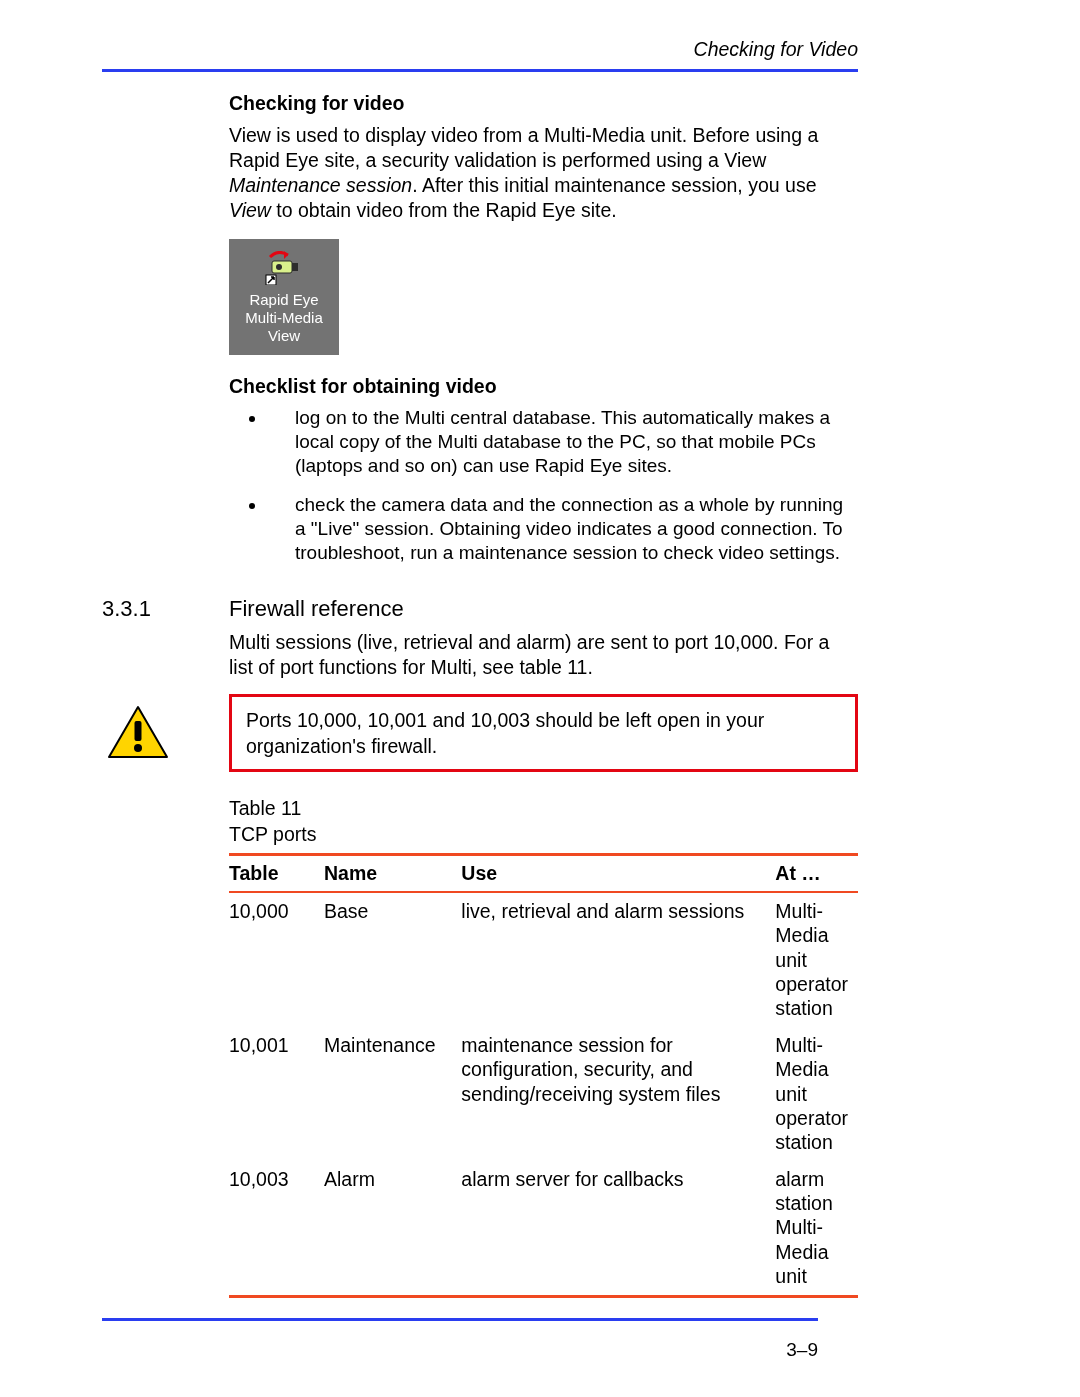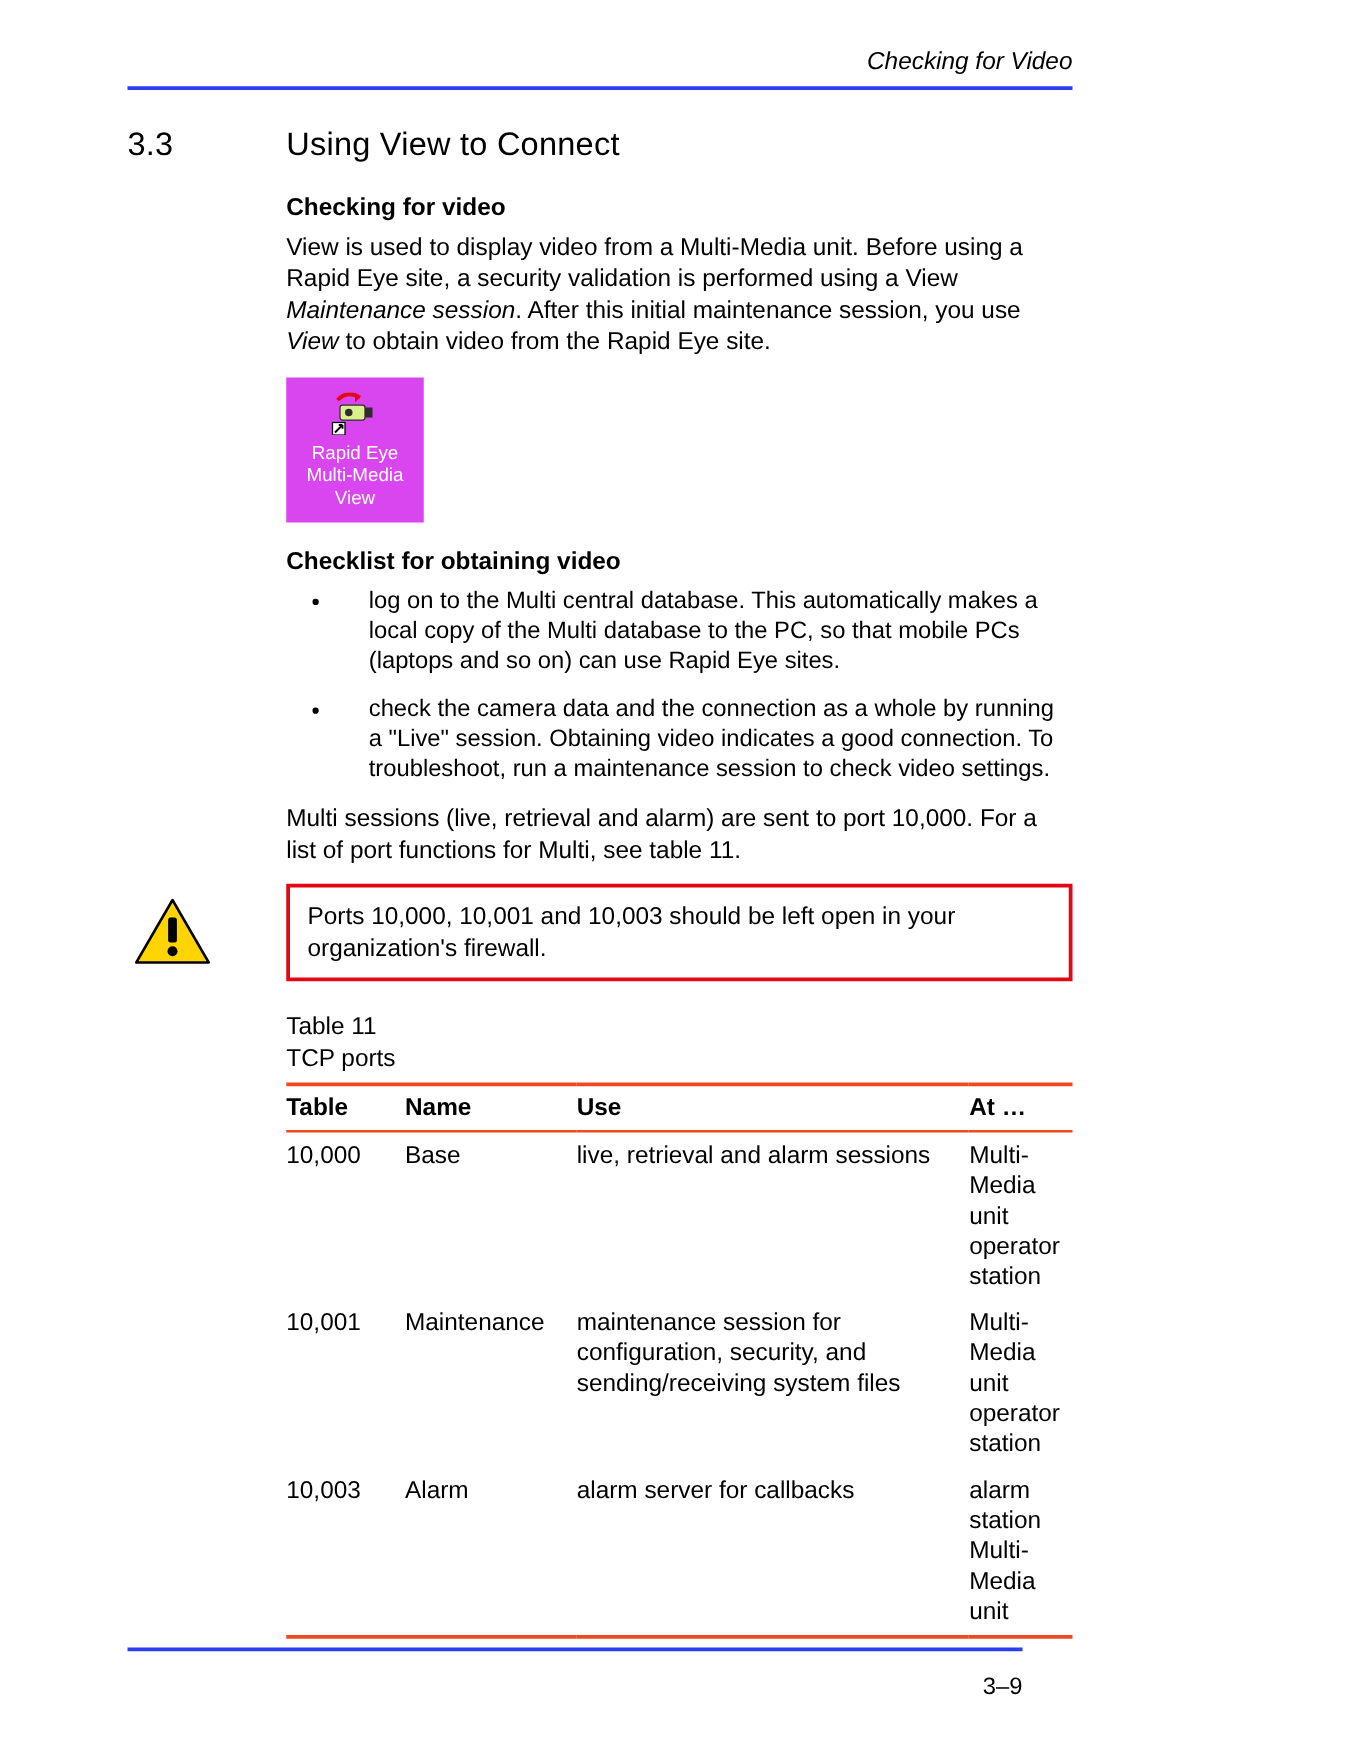--- a/index.html
+++ b/index.html
@@ -172,10 +172,6 @@
   <div class="running-head">Checking for Video</div>
   <hr class="blue-rule">
 
-  <div class="section-row">
-    <div class="section-num">3.3</div>
-    <div class="section-title">Using View to Connect</div>
-  </div>
 
   <div class="content-col">
 

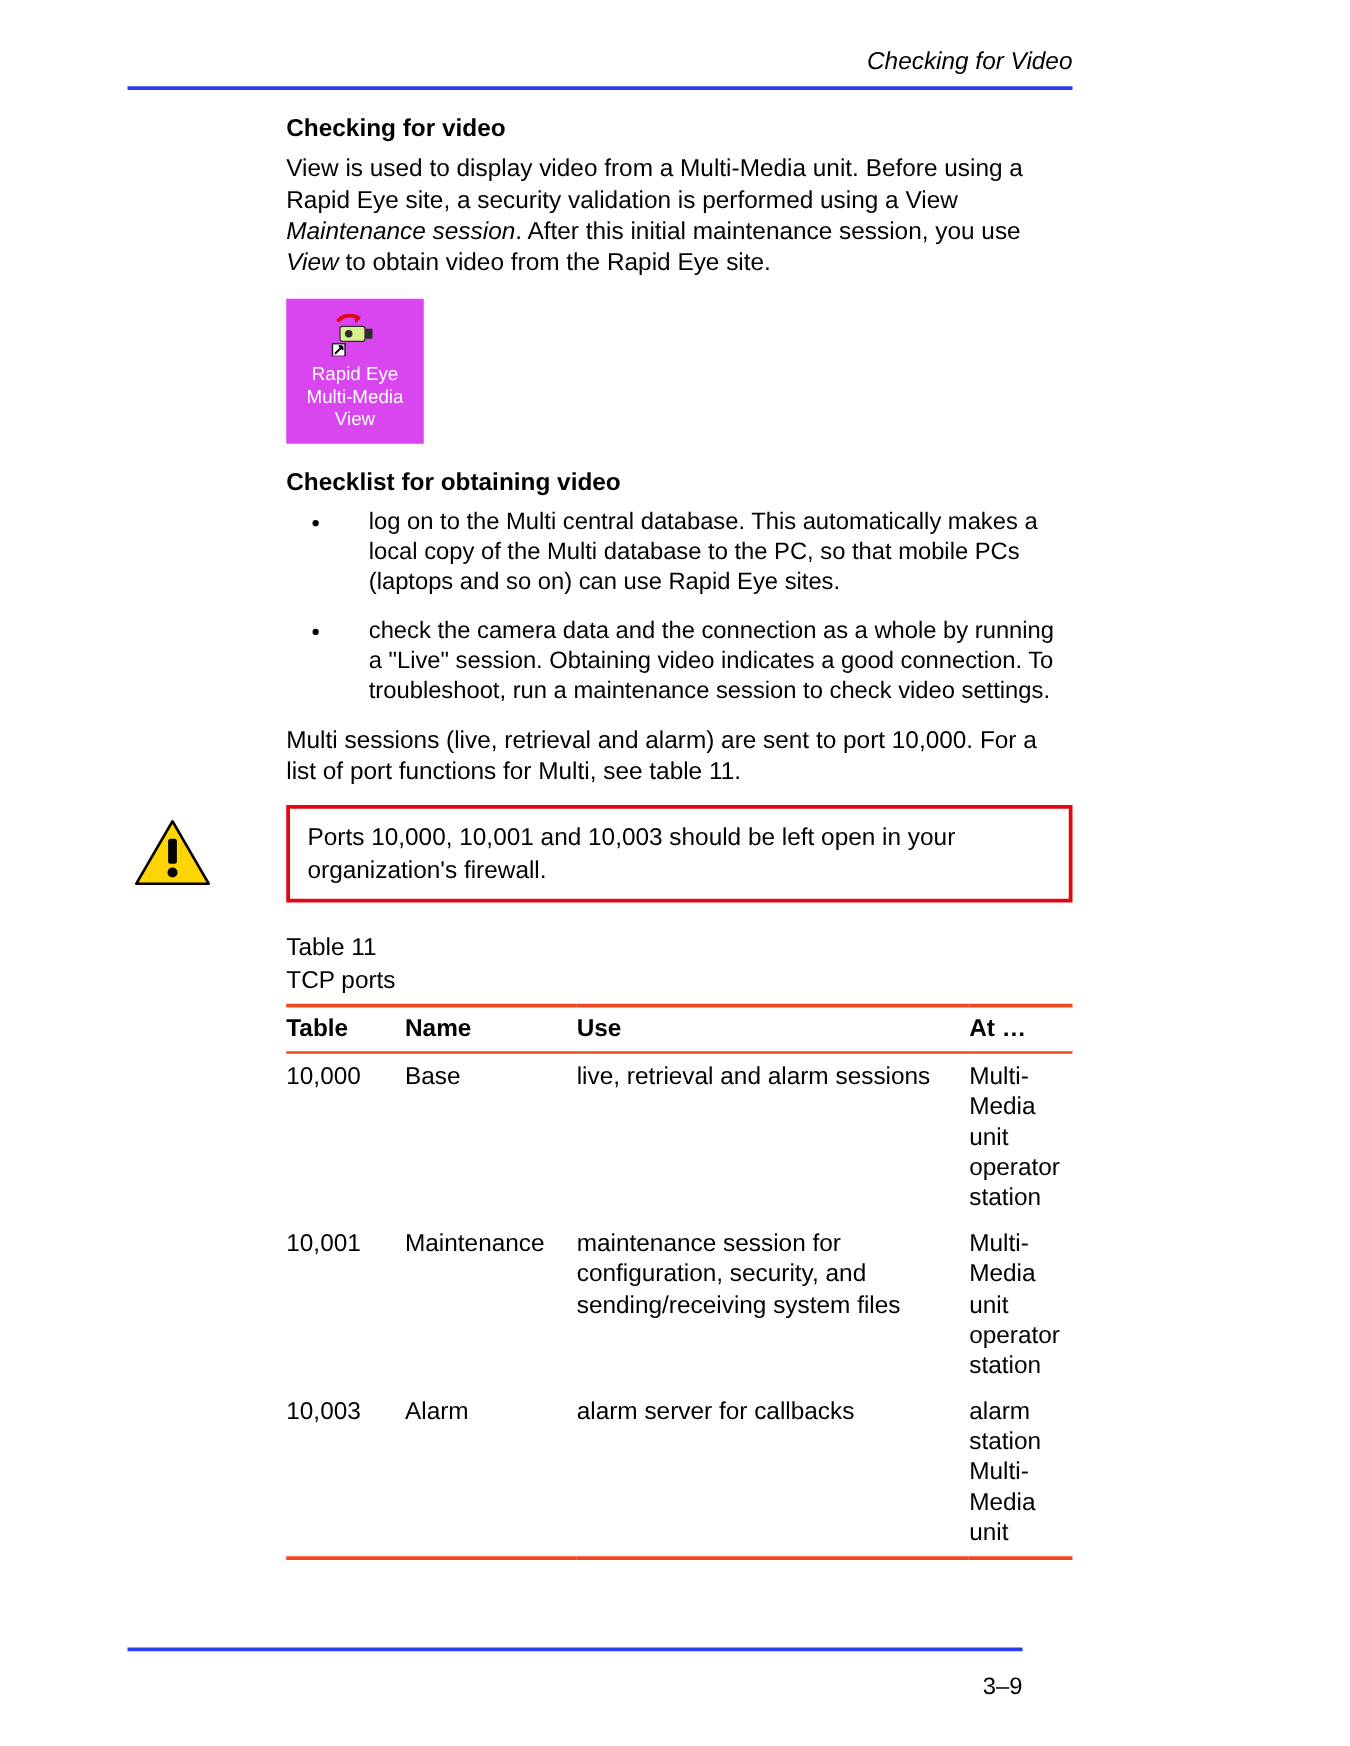--- a/index.html
+++ b/index.html
@@ -63,7 +63,7 @@
   .icon-block {
     display: inline-block;
     width: 110px;
-    background: #d946ef;
+    background: #737373;
     padding: 12px 6px 10px 6px;
     text-align: center;
     color: #fff;

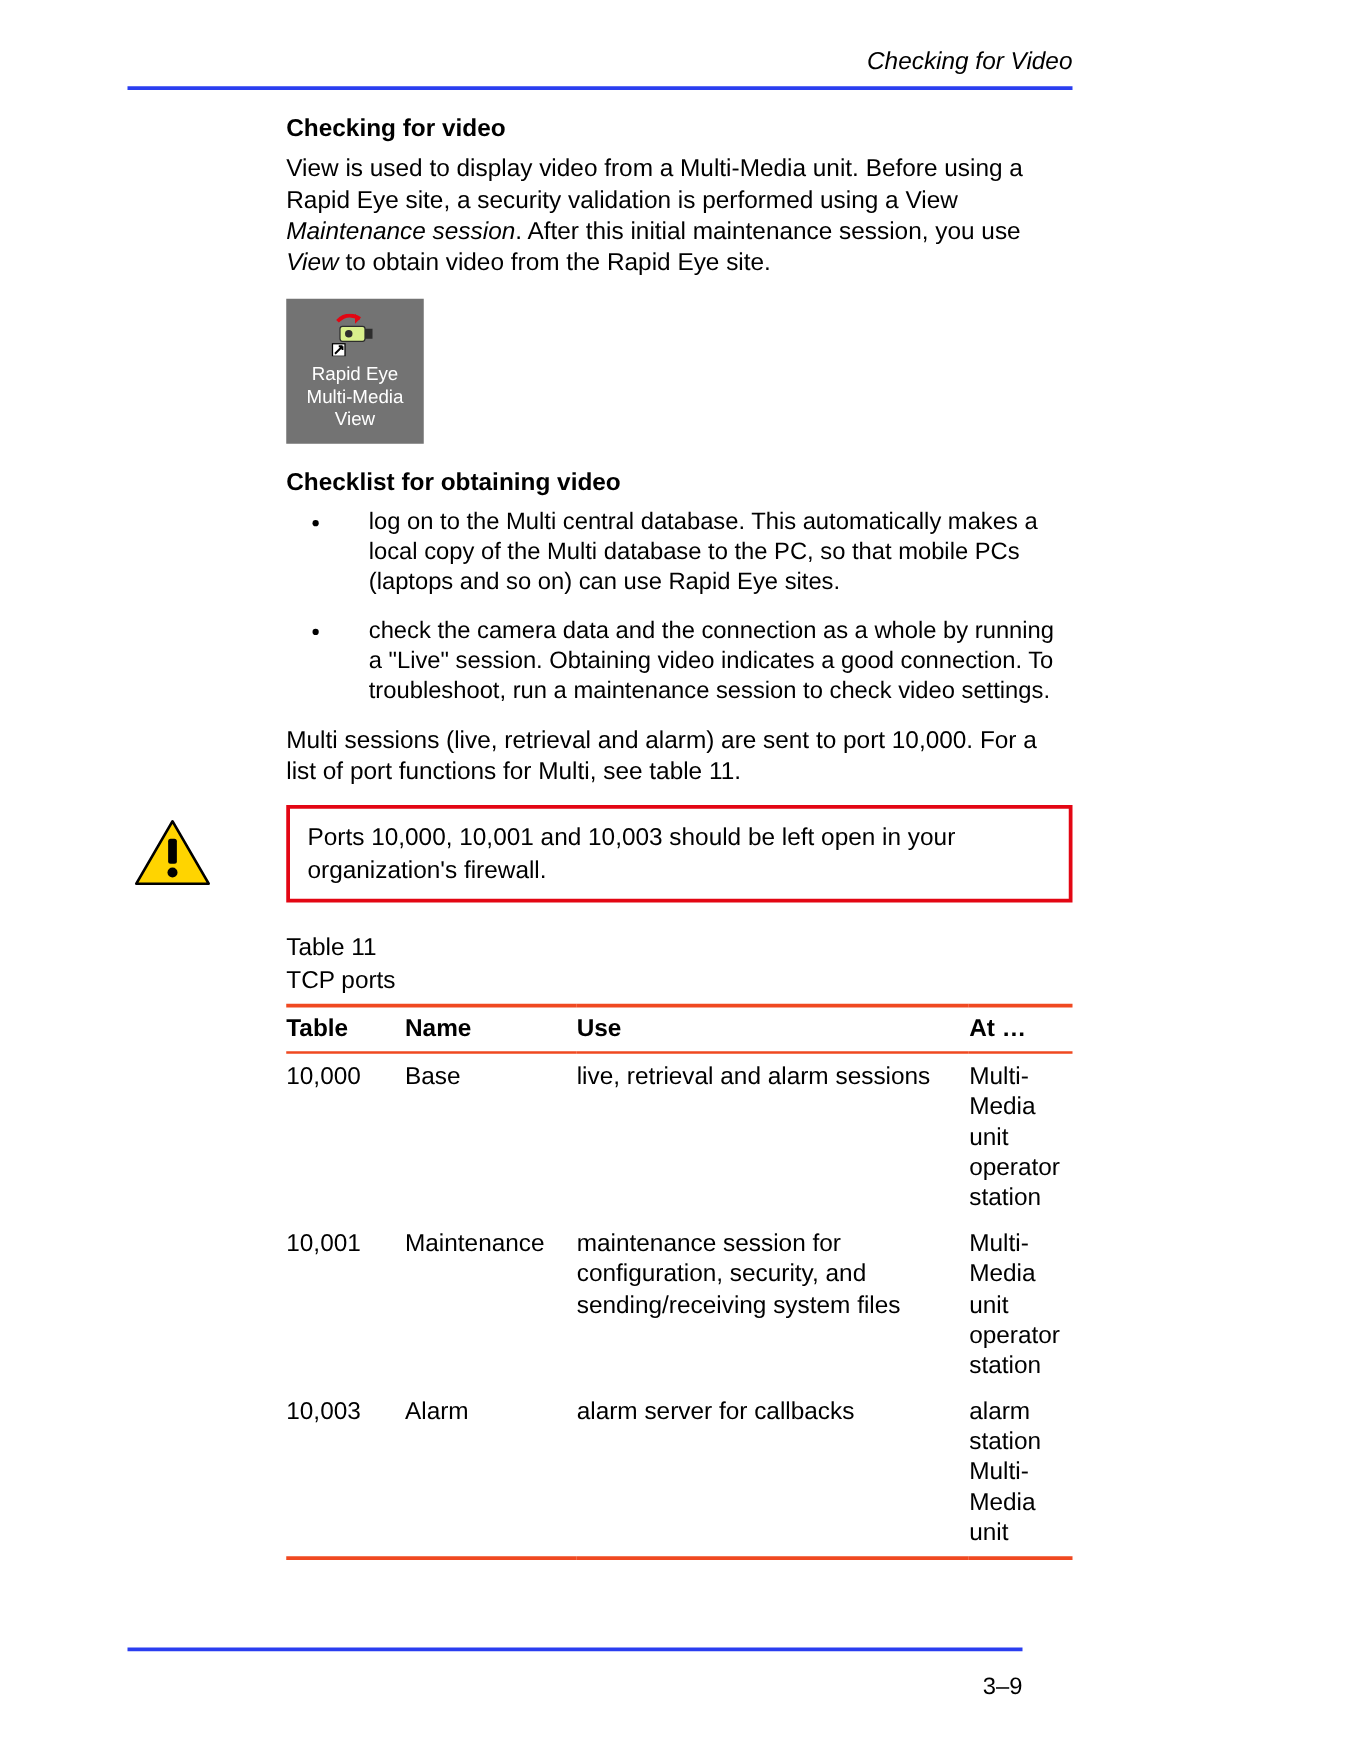--- a/index.html
+++ b/index.html
@@ -205,6 +205,10 @@
     </ul>
   </div>
 
+  <div class="sub-section-row">
+    <div class="sub-num">3.3.1</div>
+    <div class="sub-title">Firewall reference</div>
+  </div>
 
   <div class="content-col">
     <p class="body-text">Multi sessions (live, retrieval and alarm) are sent to port 10,000. For a list of port functions for Multi, see table 11.</p>

